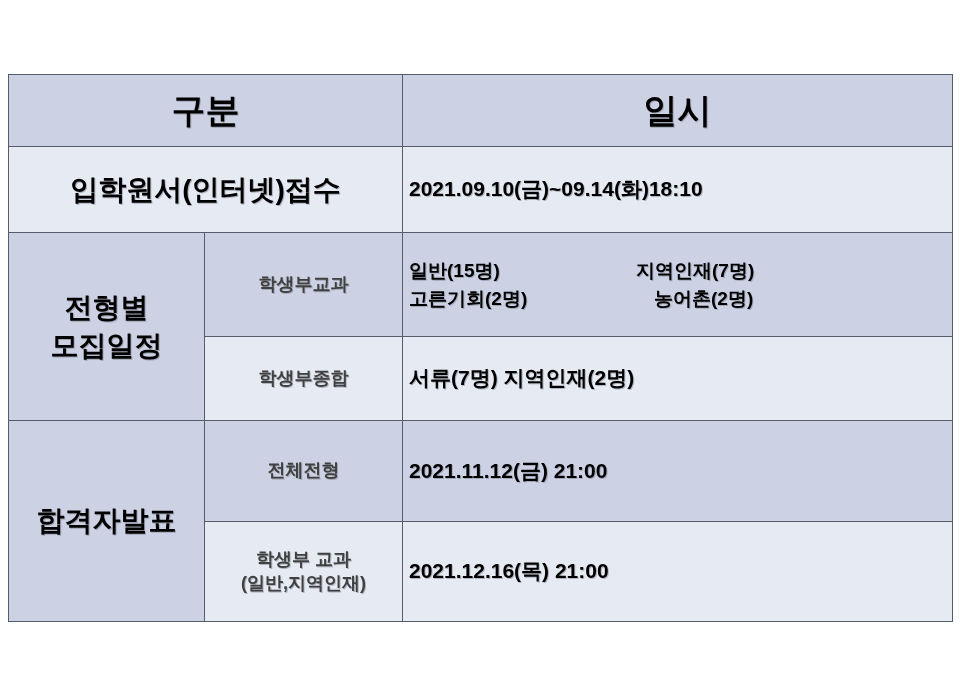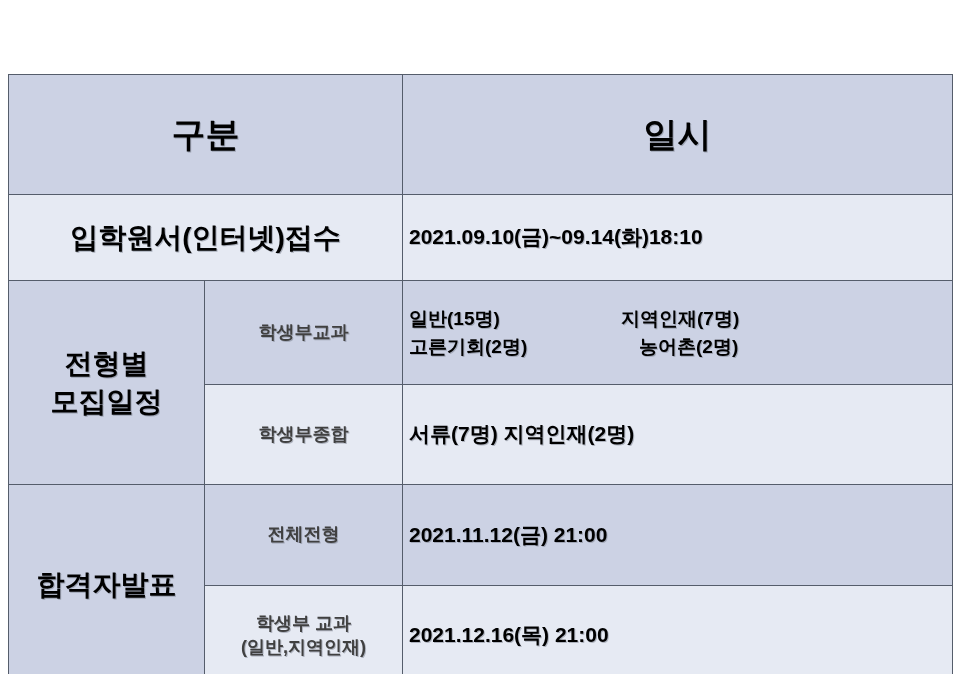--- a/index.html
+++ b/index.html
@@ -72,7 +72,7 @@
 
   
   .hdr-cell {
-    height: 120px;
+    height: 72px;
     text-align: center;
     font-size: 34px;
     font-weight: bold;

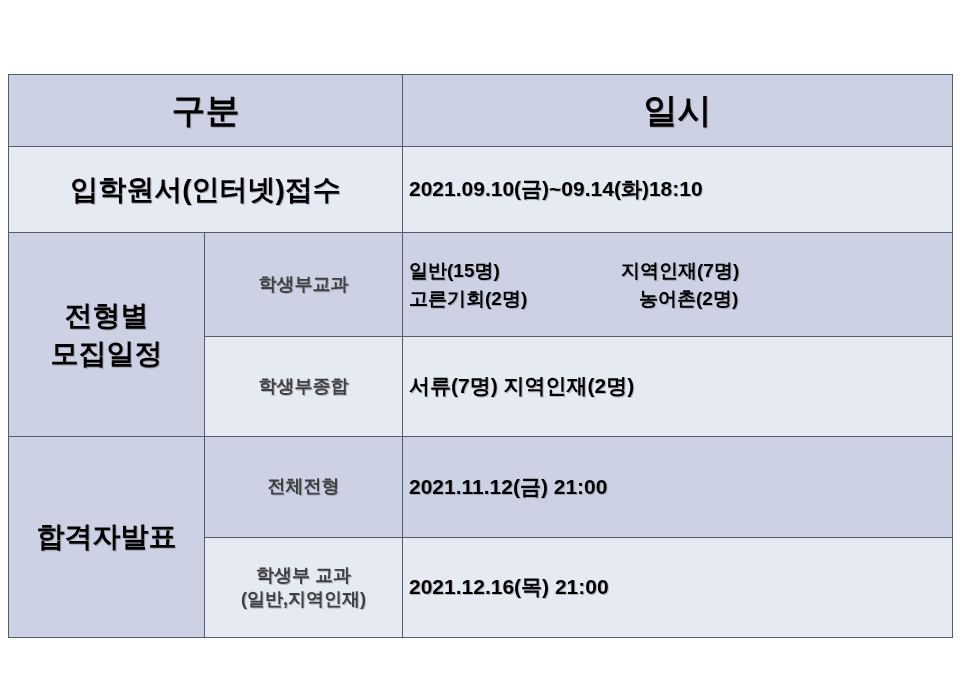--- a/index.html
+++ b/index.html
@@ -122,6 +122,7 @@
   .quota-row {
     display: flex;
     width: 100%;
+    gap: 15px;
   }
   .quota-row .q1 { width: 212px; flex: 0 0 212px; }
   .quota-row .q2 { flex: 1 1 auto; }

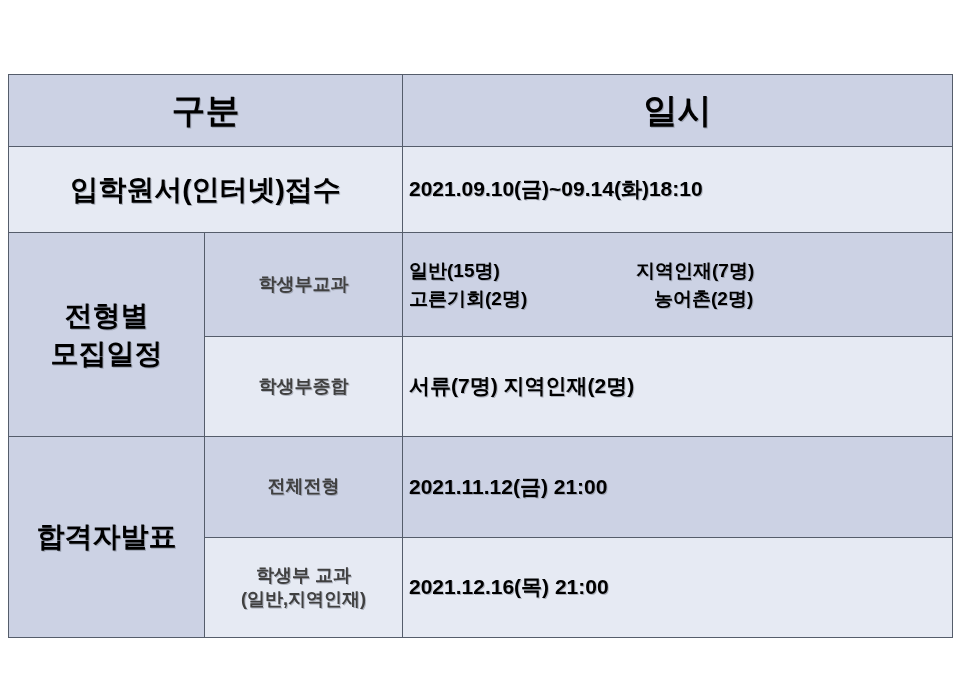--- a/index.html
+++ b/index.html
@@ -131,7 +131,7 @@
 
   .row-h-86  { height: 86px; }
   .row-h-104 { height: 104px; }
-  .row-h-100 { height: 100px; }
+  .row-h-100 { height: 84px; }
   .row-h-101 { height: 101px; }
   .row-h-110 { height: 100px; }
 </style>

